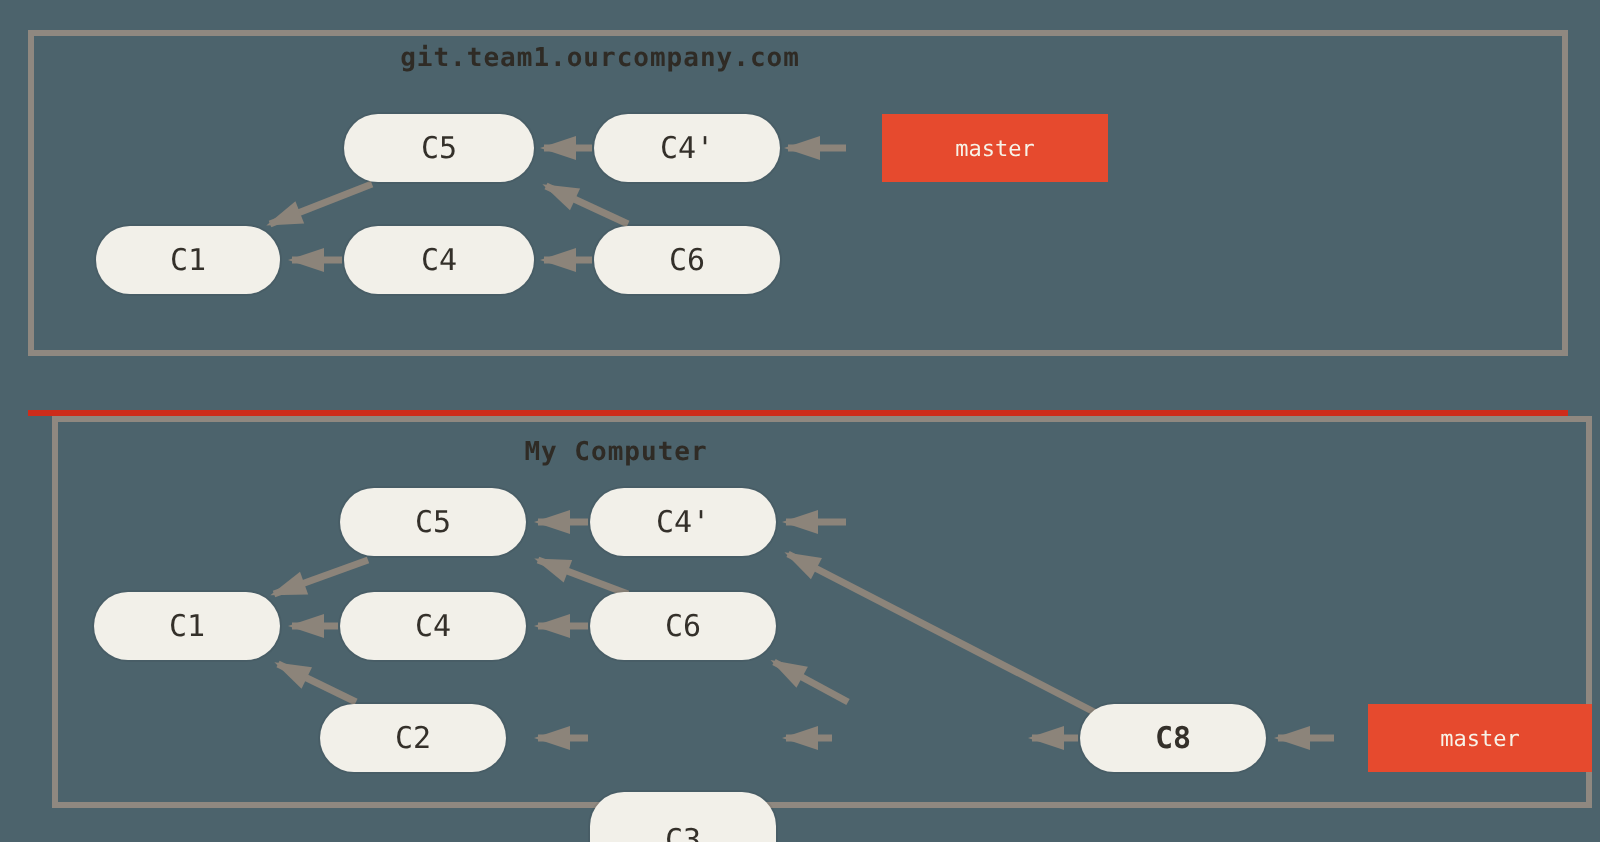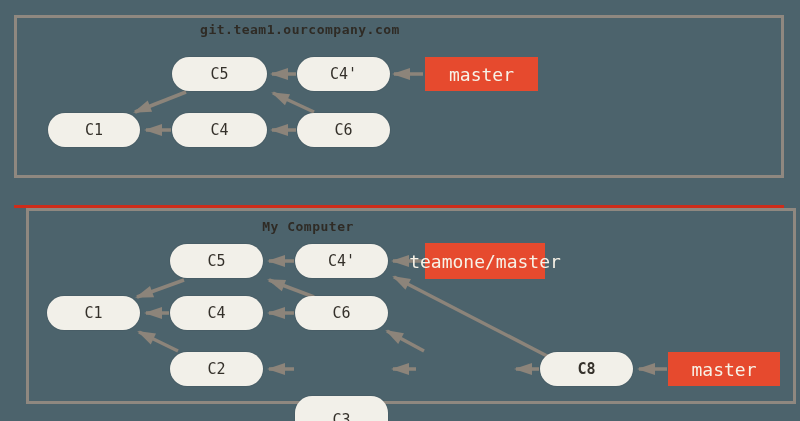--- a/index.html
+++ b/index.html
@@ -47,9 +47,10 @@
     box-sizing:border-box;
     background:var(--branch-fill,#E64A2E);
     display:flex;align-items:center;justify-content:center;
-    font-size:18px;
+    font-size:11px;
     color:var(--branch-text,#F7F2E7);
     white-space:nowrap;
+    margin-left:16px;
   }
   svg.edge-layer{position:absolute;left:0;top:0;}
   .node-layer{position:absolute;left:0;top:0;width:100%;height:100%;pointer-events:none;}

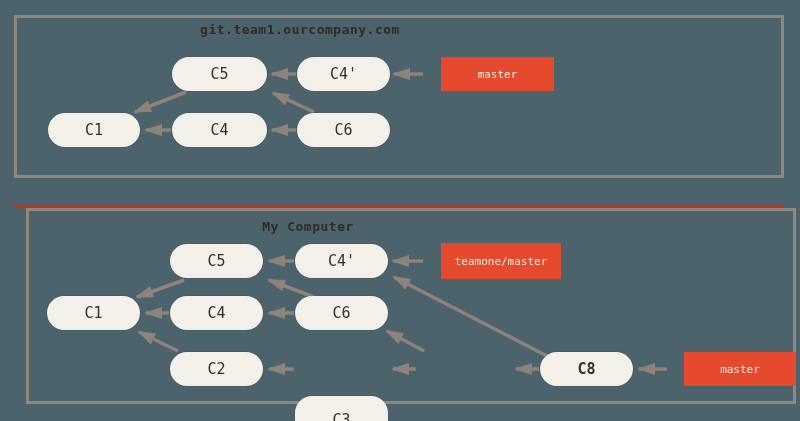--- a/index.html
+++ b/index.html
@@ -111,7 +111,6 @@
       <div class="commit-node" style="left: 170px; top: 352px; width: 93px; height: 34px;">C2</div>
       <div class="commit-node" style="left: 295px; top: 352px; width: 93px; height: 48px; margin-top: 44px;">C3</div>
       <div class="commit-node" style="left: 540px; top: 352px; width: 93px; height: 34px; font-weight: bold;">C8</div>
-      <div class="branch-label" style="left: 425px; top: 243px; width: 120px; height: 36px;">teamone/master</div>
       <div class="branch-label" style="left: 668px; top: 352px; width: 112px; height: 34px;">master</div>
     </div>
 </div>

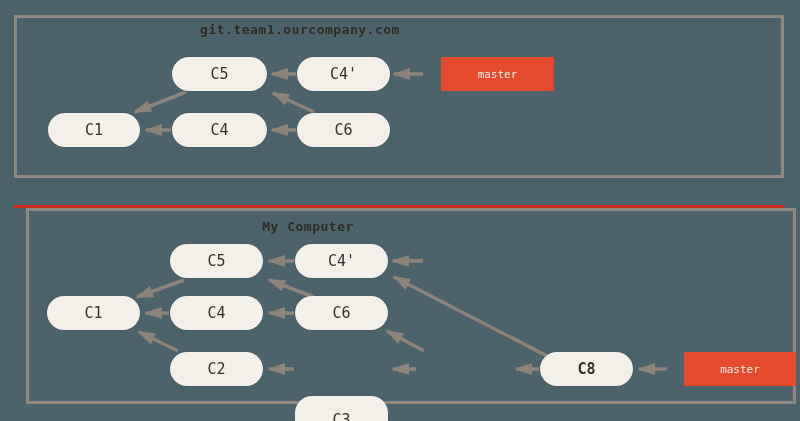--- a/index.html
+++ b/index.html
@@ -108,7 +108,7 @@
       <div class="commit-node" style="left: 47px; top: 296px; width: 93px; height: 34px;">C1</div>
       <div class="commit-node" style="left: 170px; top: 296px; width: 93px; height: 34px;">C4</div>
       <div class="commit-node" style="left: 295px; top: 296px; width: 93px; height: 34px;">C6</div>
-      <div class="commit-node" style="left: 170px; top: 352px; width: 93px; height: 34px;">C2</div>
+      <div class="commit-node" style="left: 160px; top: 352px; width: 93px; height: 34px;">C2</div>
       <div class="commit-node" style="left: 295px; top: 352px; width: 93px; height: 48px; margin-top: 44px;">C3</div>
       <div class="commit-node" style="left: 540px; top: 352px; width: 93px; height: 34px; font-weight: bold;">C8</div>
       <div class="branch-label" style="left: 668px; top: 352px; width: 112px; height: 34px;">master</div>

